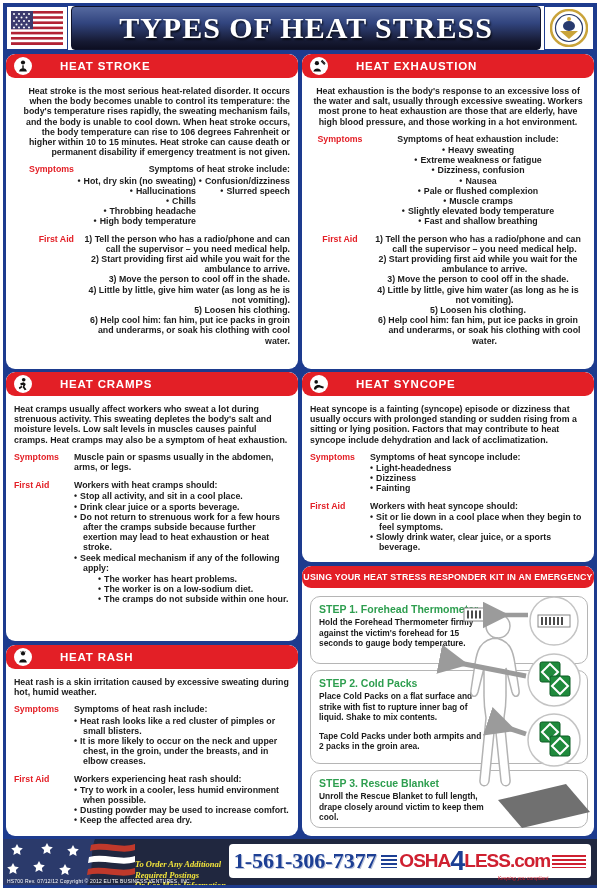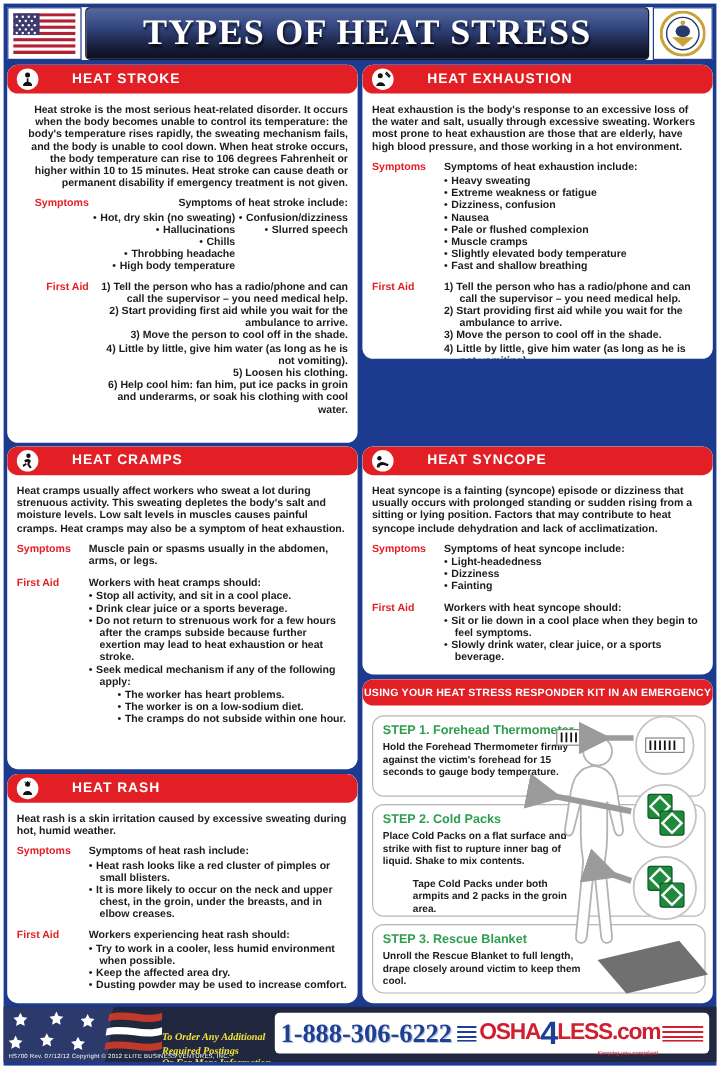--- a/index.html
+++ b/index.html
@@ -40,7 +40,7 @@
 
   
   .p-stroke{left:6px;top:54px;width:292px;height:315px;text-align:right;}
-  .p-exhaustion{left:302px;top:54px;width:292px;height:245px;}
+  .p-exhaustion{left:302px;top:54px;width:292px;height:315px;text-align:center;}
   .p-cramps{left:6px;top:372px;width:292px;height:269px;}
   .p-syncope{left:302px;top:372px;width:292px;height:190px;}
   .p-rash{left:6px;top:645px;width:292px;height:191px;}

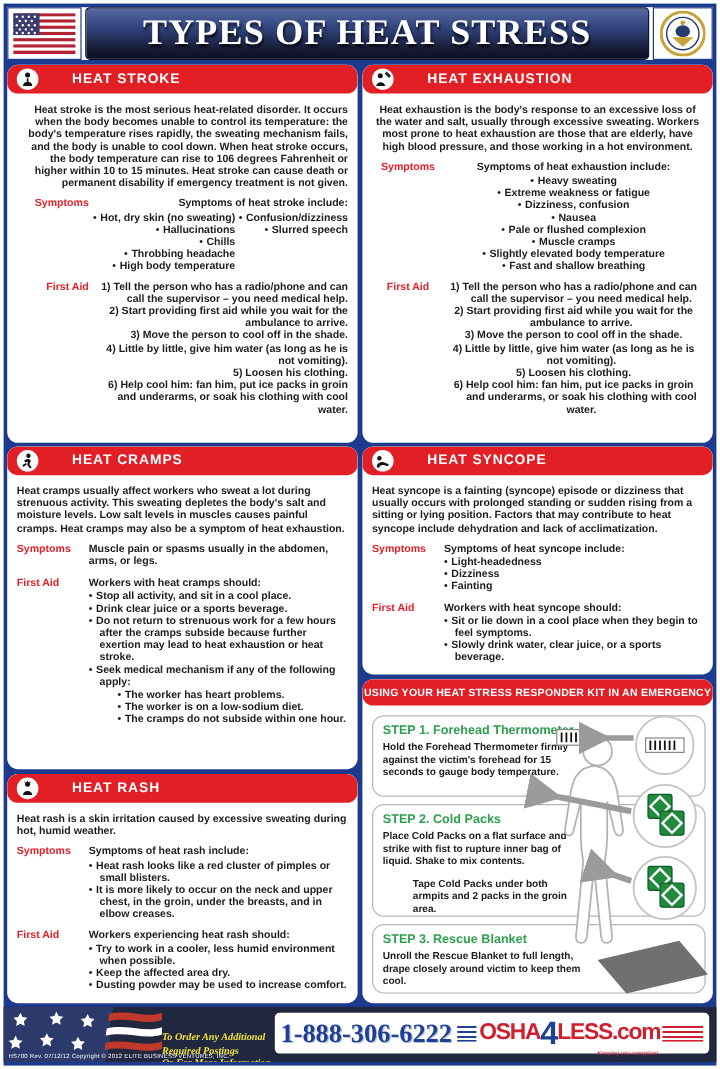--- a/index.html
+++ b/index.html
@@ -57,7 +57,7 @@
   .sb3{top:182px;height:56px;}
   .step-title{margin:0 0 2px 0;color:#2e9e4f;font-weight:bold;font-size:10.5px;}
   .step-text{margin:0;font-size:8.4px;font-weight:bold;line-height:1.25;color:#1c1c1c;}
-  .step-text + .step-text{margin-top:8px;margin-left:25px;}
+  .step-text + .step-text{margin-top:8px;}
   .kit-overlay{position:absolute;inset:0;z-index:2;pointer-events:none;}
 
   

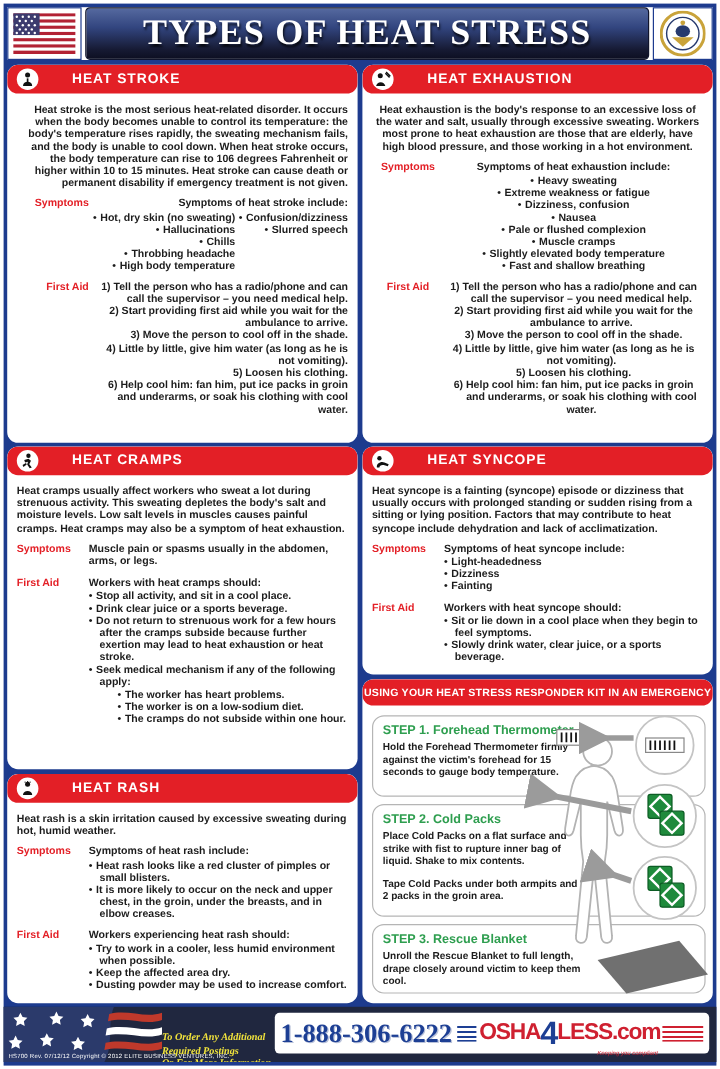--- a/index.html
+++ b/index.html
@@ -334,8 +334,8 @@
           <p class="sub">Workers experiencing heat rash should:</p>
           <ul class="dot-list">
               <li>Try to work in a cooler, less humid environment when possible.</li>
+              <li>Dusting powder may be used to increase comfort.</li>
               <li>Keep the affected area dry.</li>
-              <li>Dusting powder may be used to increase comfort.</li>
             </ul>
         </div>
       </div>

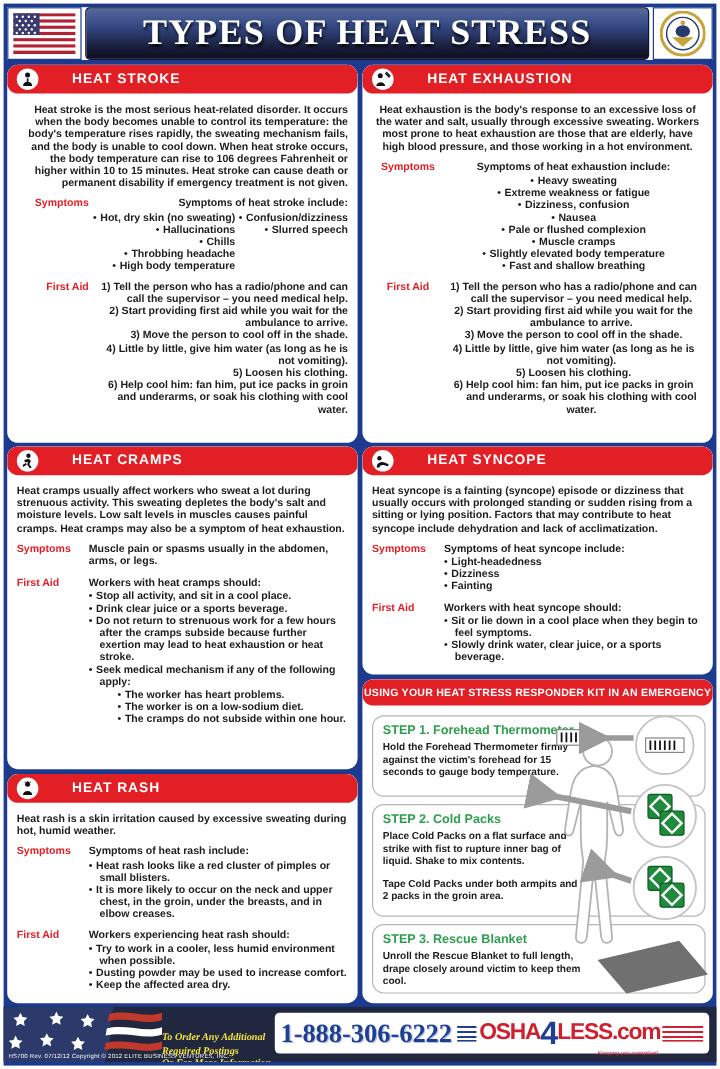--- a/index.html
+++ b/index.html
@@ -447,7 +447,7 @@
 Or For More Information,
 Please Call...</p>
     <div class="contact-box">
-      <span class="phone">1-888-306-6222</span>
+      <span class="phone">1-561-306-7377</span>
       <div class="osha-logo">
         <span class="stripe-blue"></span>
         <span class="lg-osha">OSHA</span>

